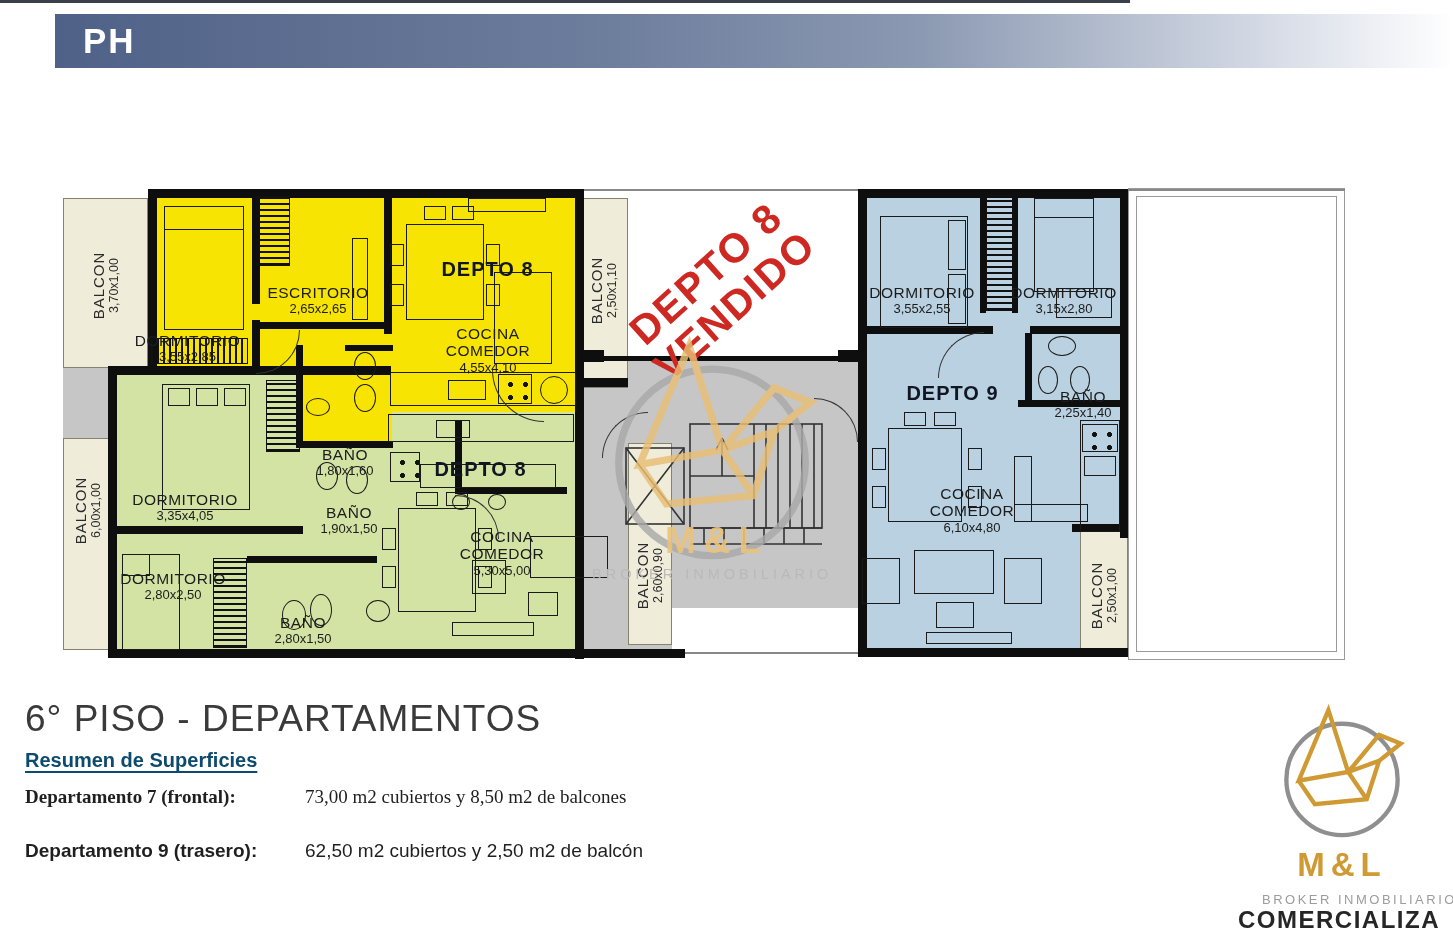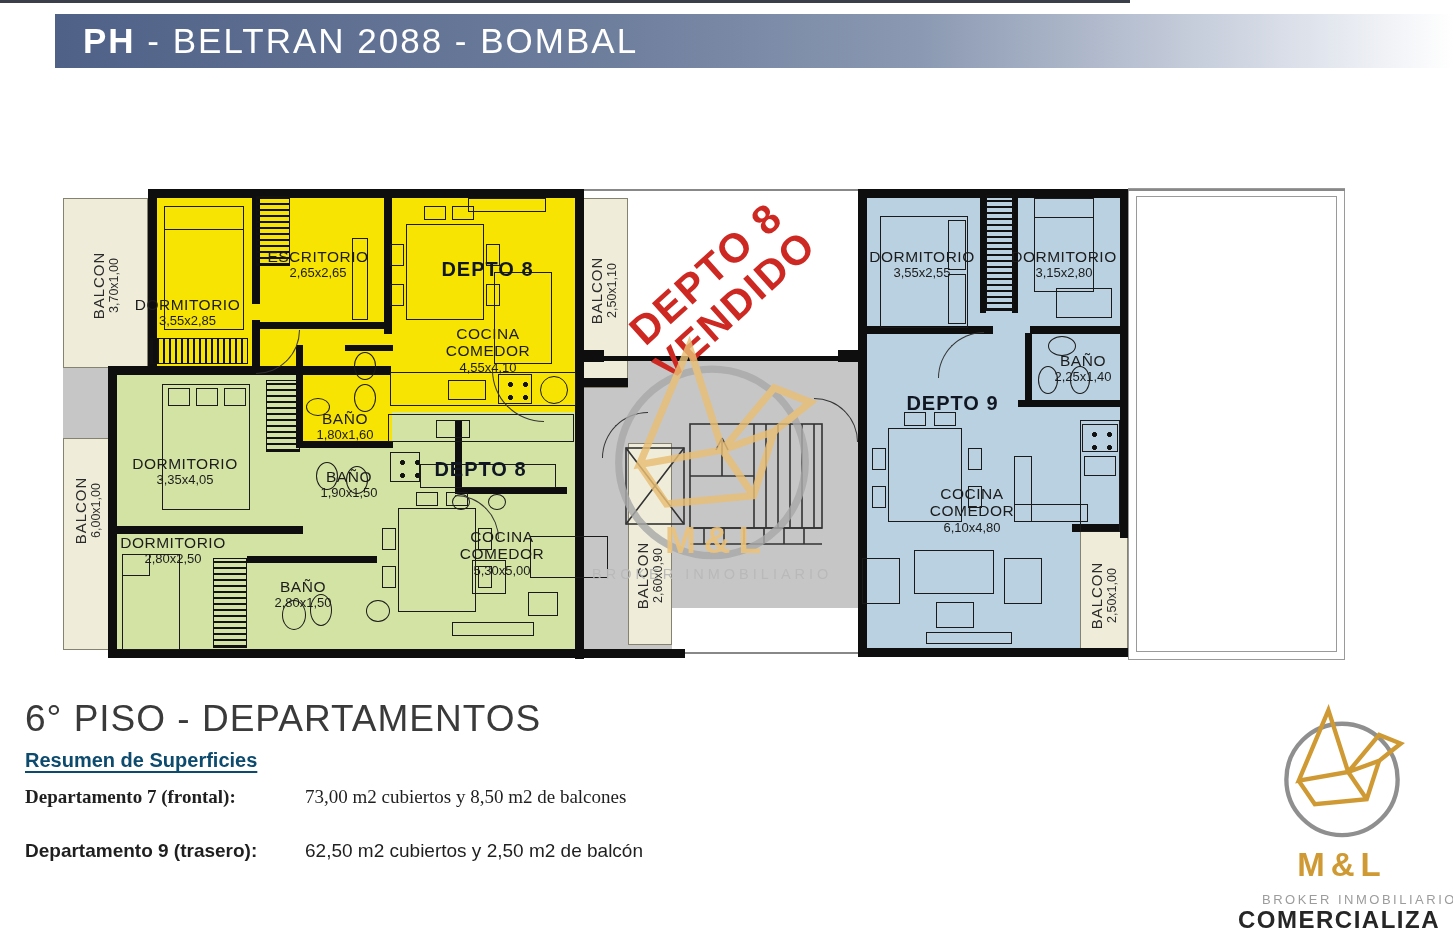--- a/index.html
+++ b/index.html
@@ -76,7 +76,6 @@
   <div id="topline"></div>
   <div id="header">
     <span class="brand">PH</span>
-      <span class="rest"> - BELTRAN 2088 - BOMBAL</span>
   </div>
 
   <div class="fill greyzone" style="left:63px;top:368px;width:85px;height:70px;"></div>

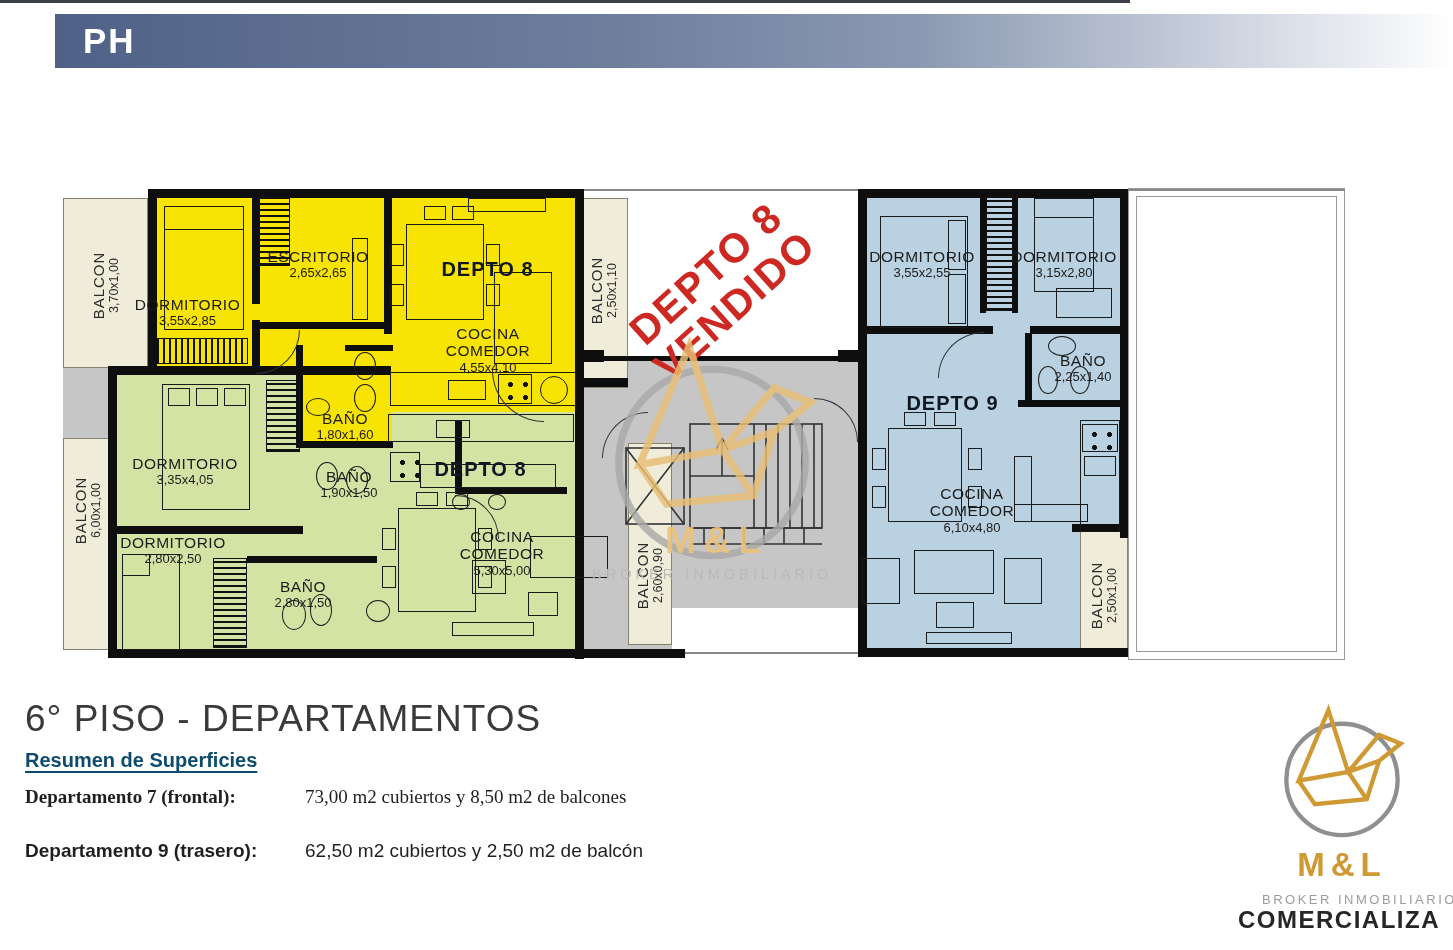--- a/index.html
+++ b/index.html
@@ -24,7 +24,7 @@
      background-image:repeating-linear-gradient(90deg,#111 0 2px,rgba(0,0,0,0) 2px 6px);}
   
   .room-label{position:absolute;text-align:center;color:#1c1c1c;line-height:1.12;}
-  .room-label .nm{font-size:15.5px;letter-spacing:.5px;}
+  .room-label .nm{font-size:15.5px;letter-spacing:.5px;margin-top:36px;}
   .room-label .dm{font-size:13px;margin-top:1px;}
   .depto{position:absolute;text-align:center;font-weight:700;font-size:20px;
          letter-spacing:1px;color:#101622;}

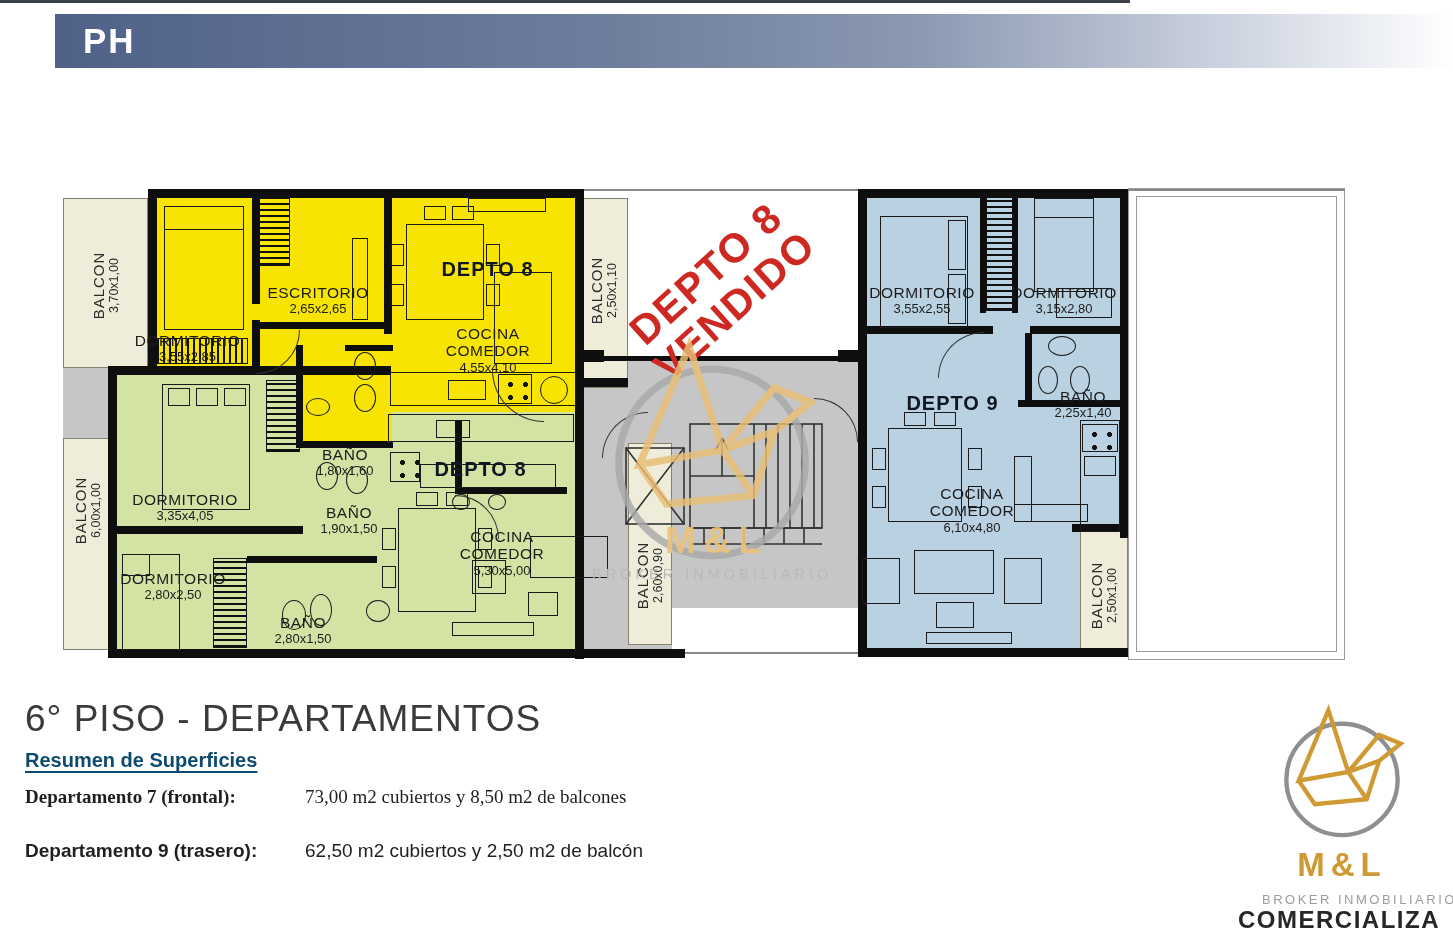--- a/index.html
+++ b/index.html
@@ -300,7 +300,7 @@
     <div class="nm">BAÑO</div>
     <div class="dm">2,25x1,40</div>
   </div>
-  <div class="depto" style="left:890px;top:392px;width:125px;">DEPTO 9</div>
+  <div class="depto" style="left:890px;top:382px;width:125px;">DEPTO 9</div>
   <div class="room-label" style="left:912px;top:485px;width:120px;">
     <div class="nm" style="width:95px;margin:0 auto;">COCINA COMEDOR</div>
     <div class="dm">6,10x4,80</div>

